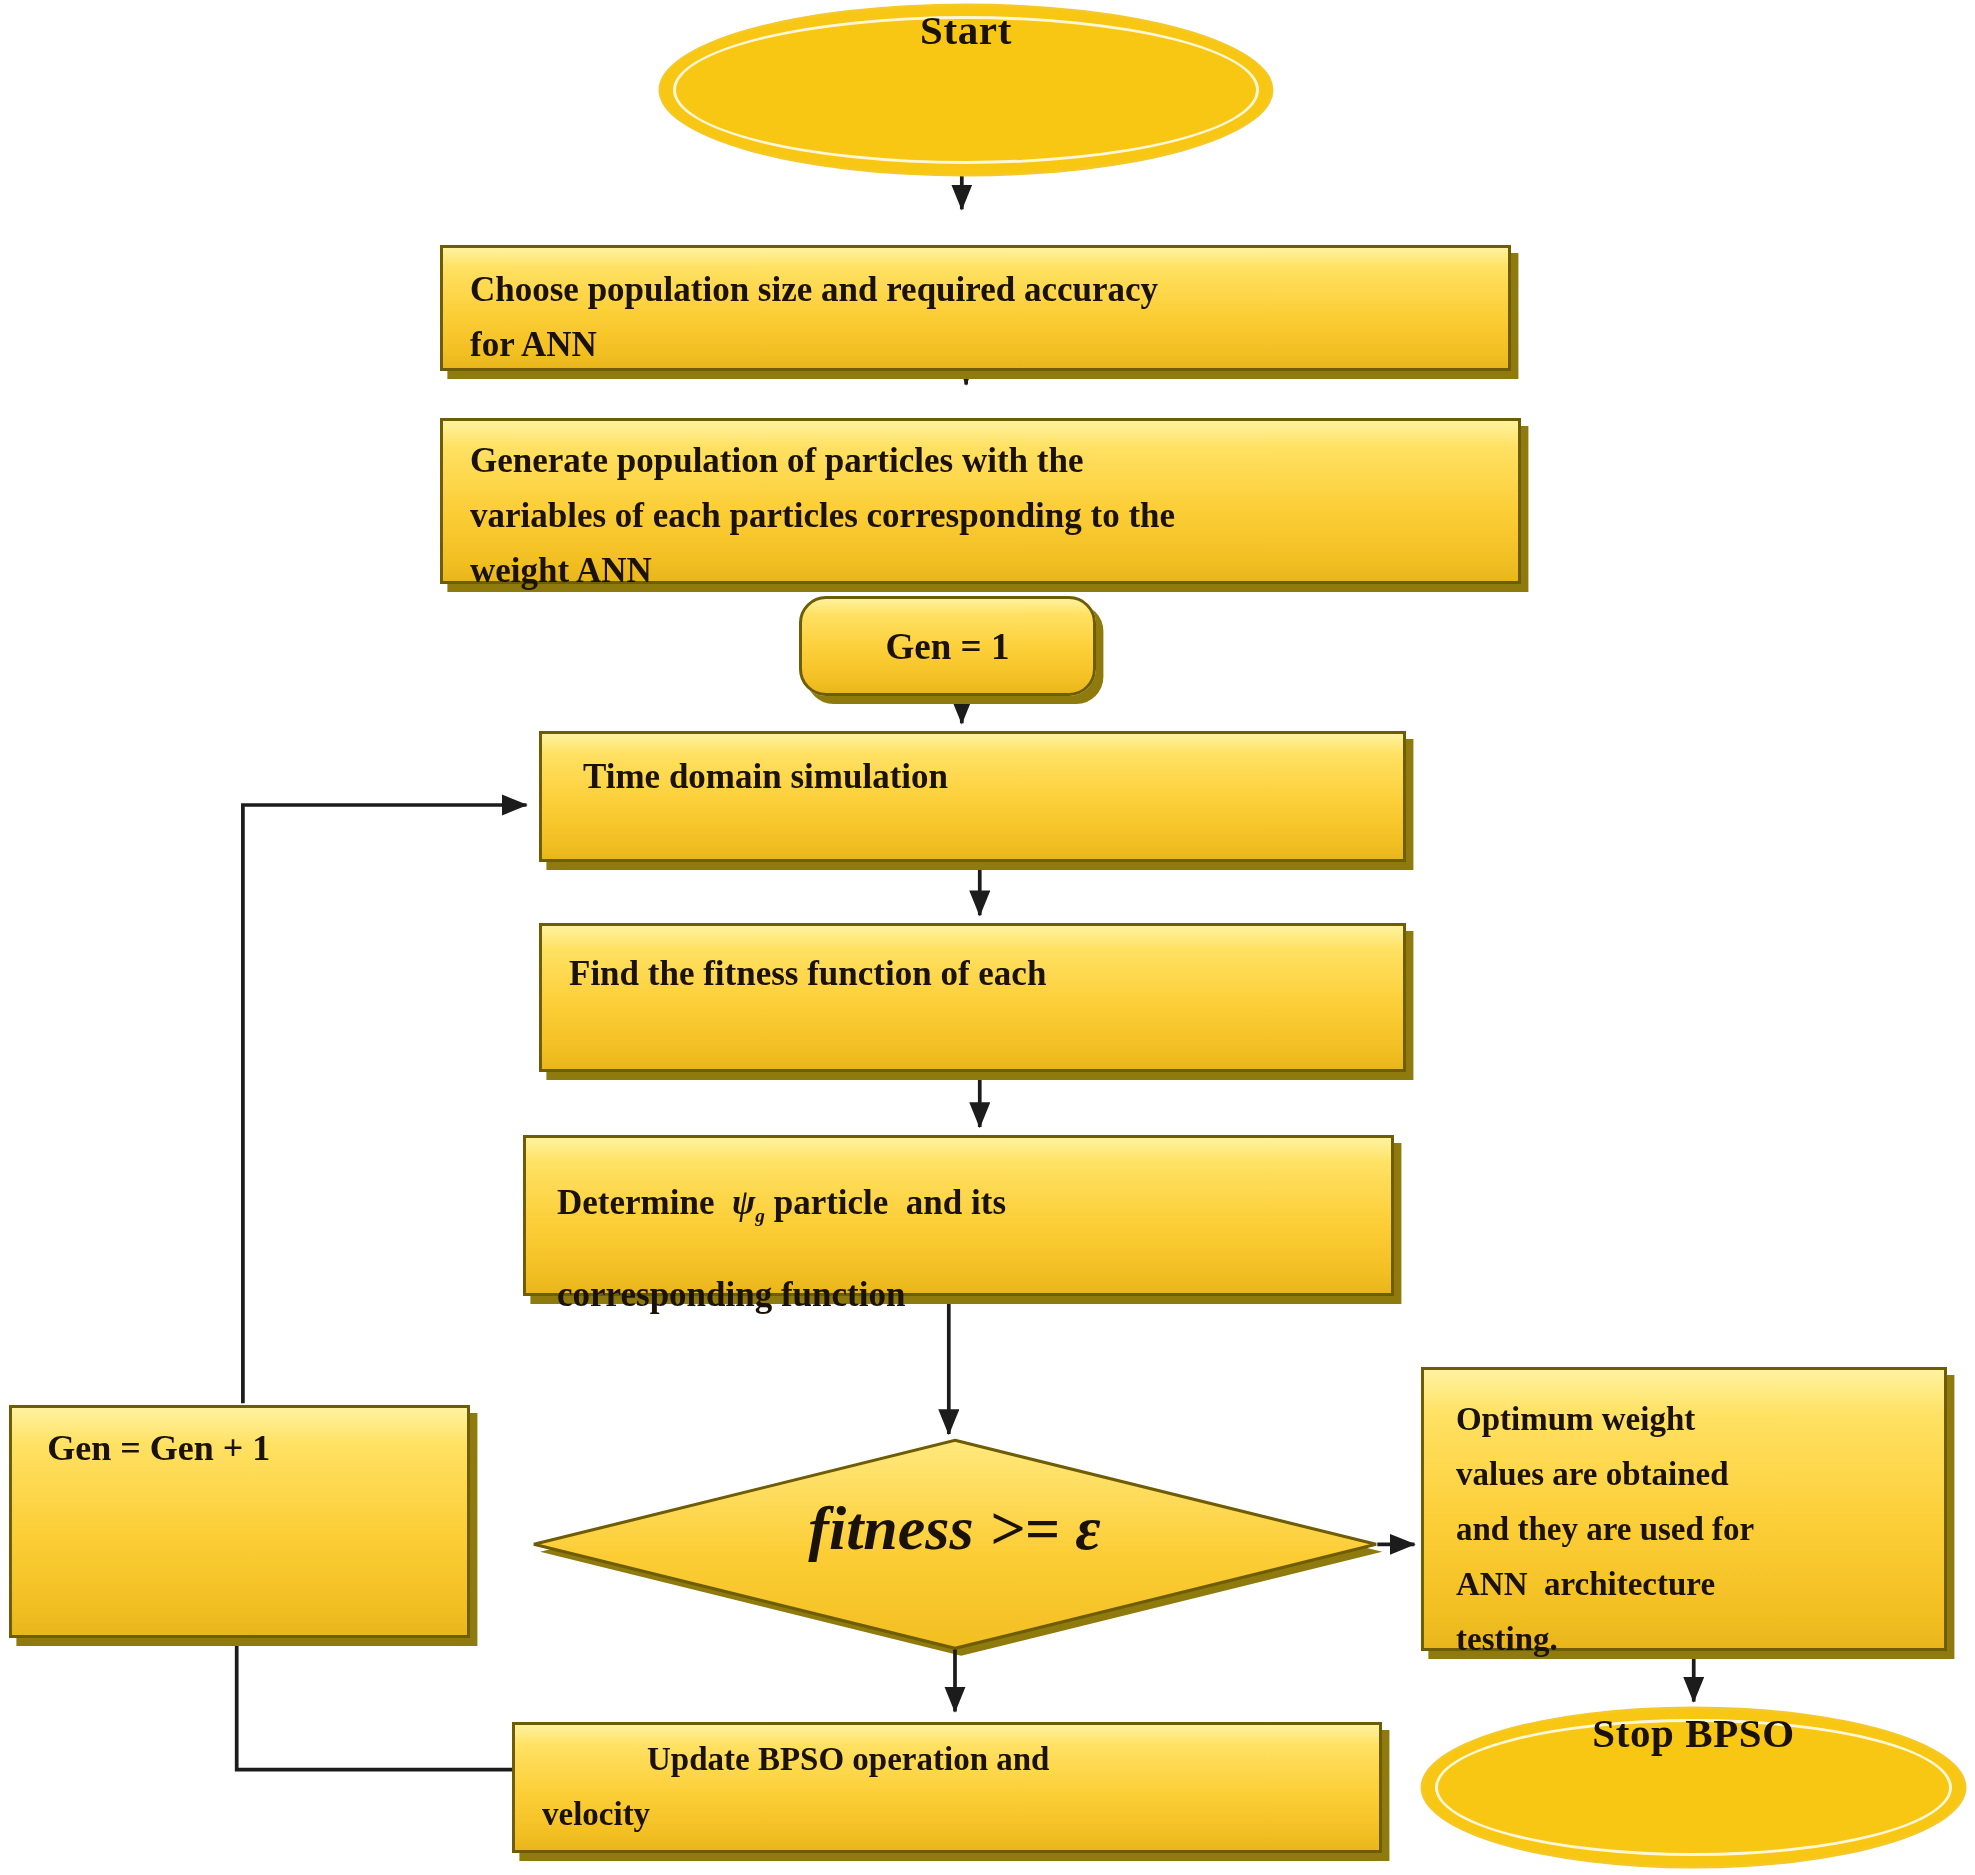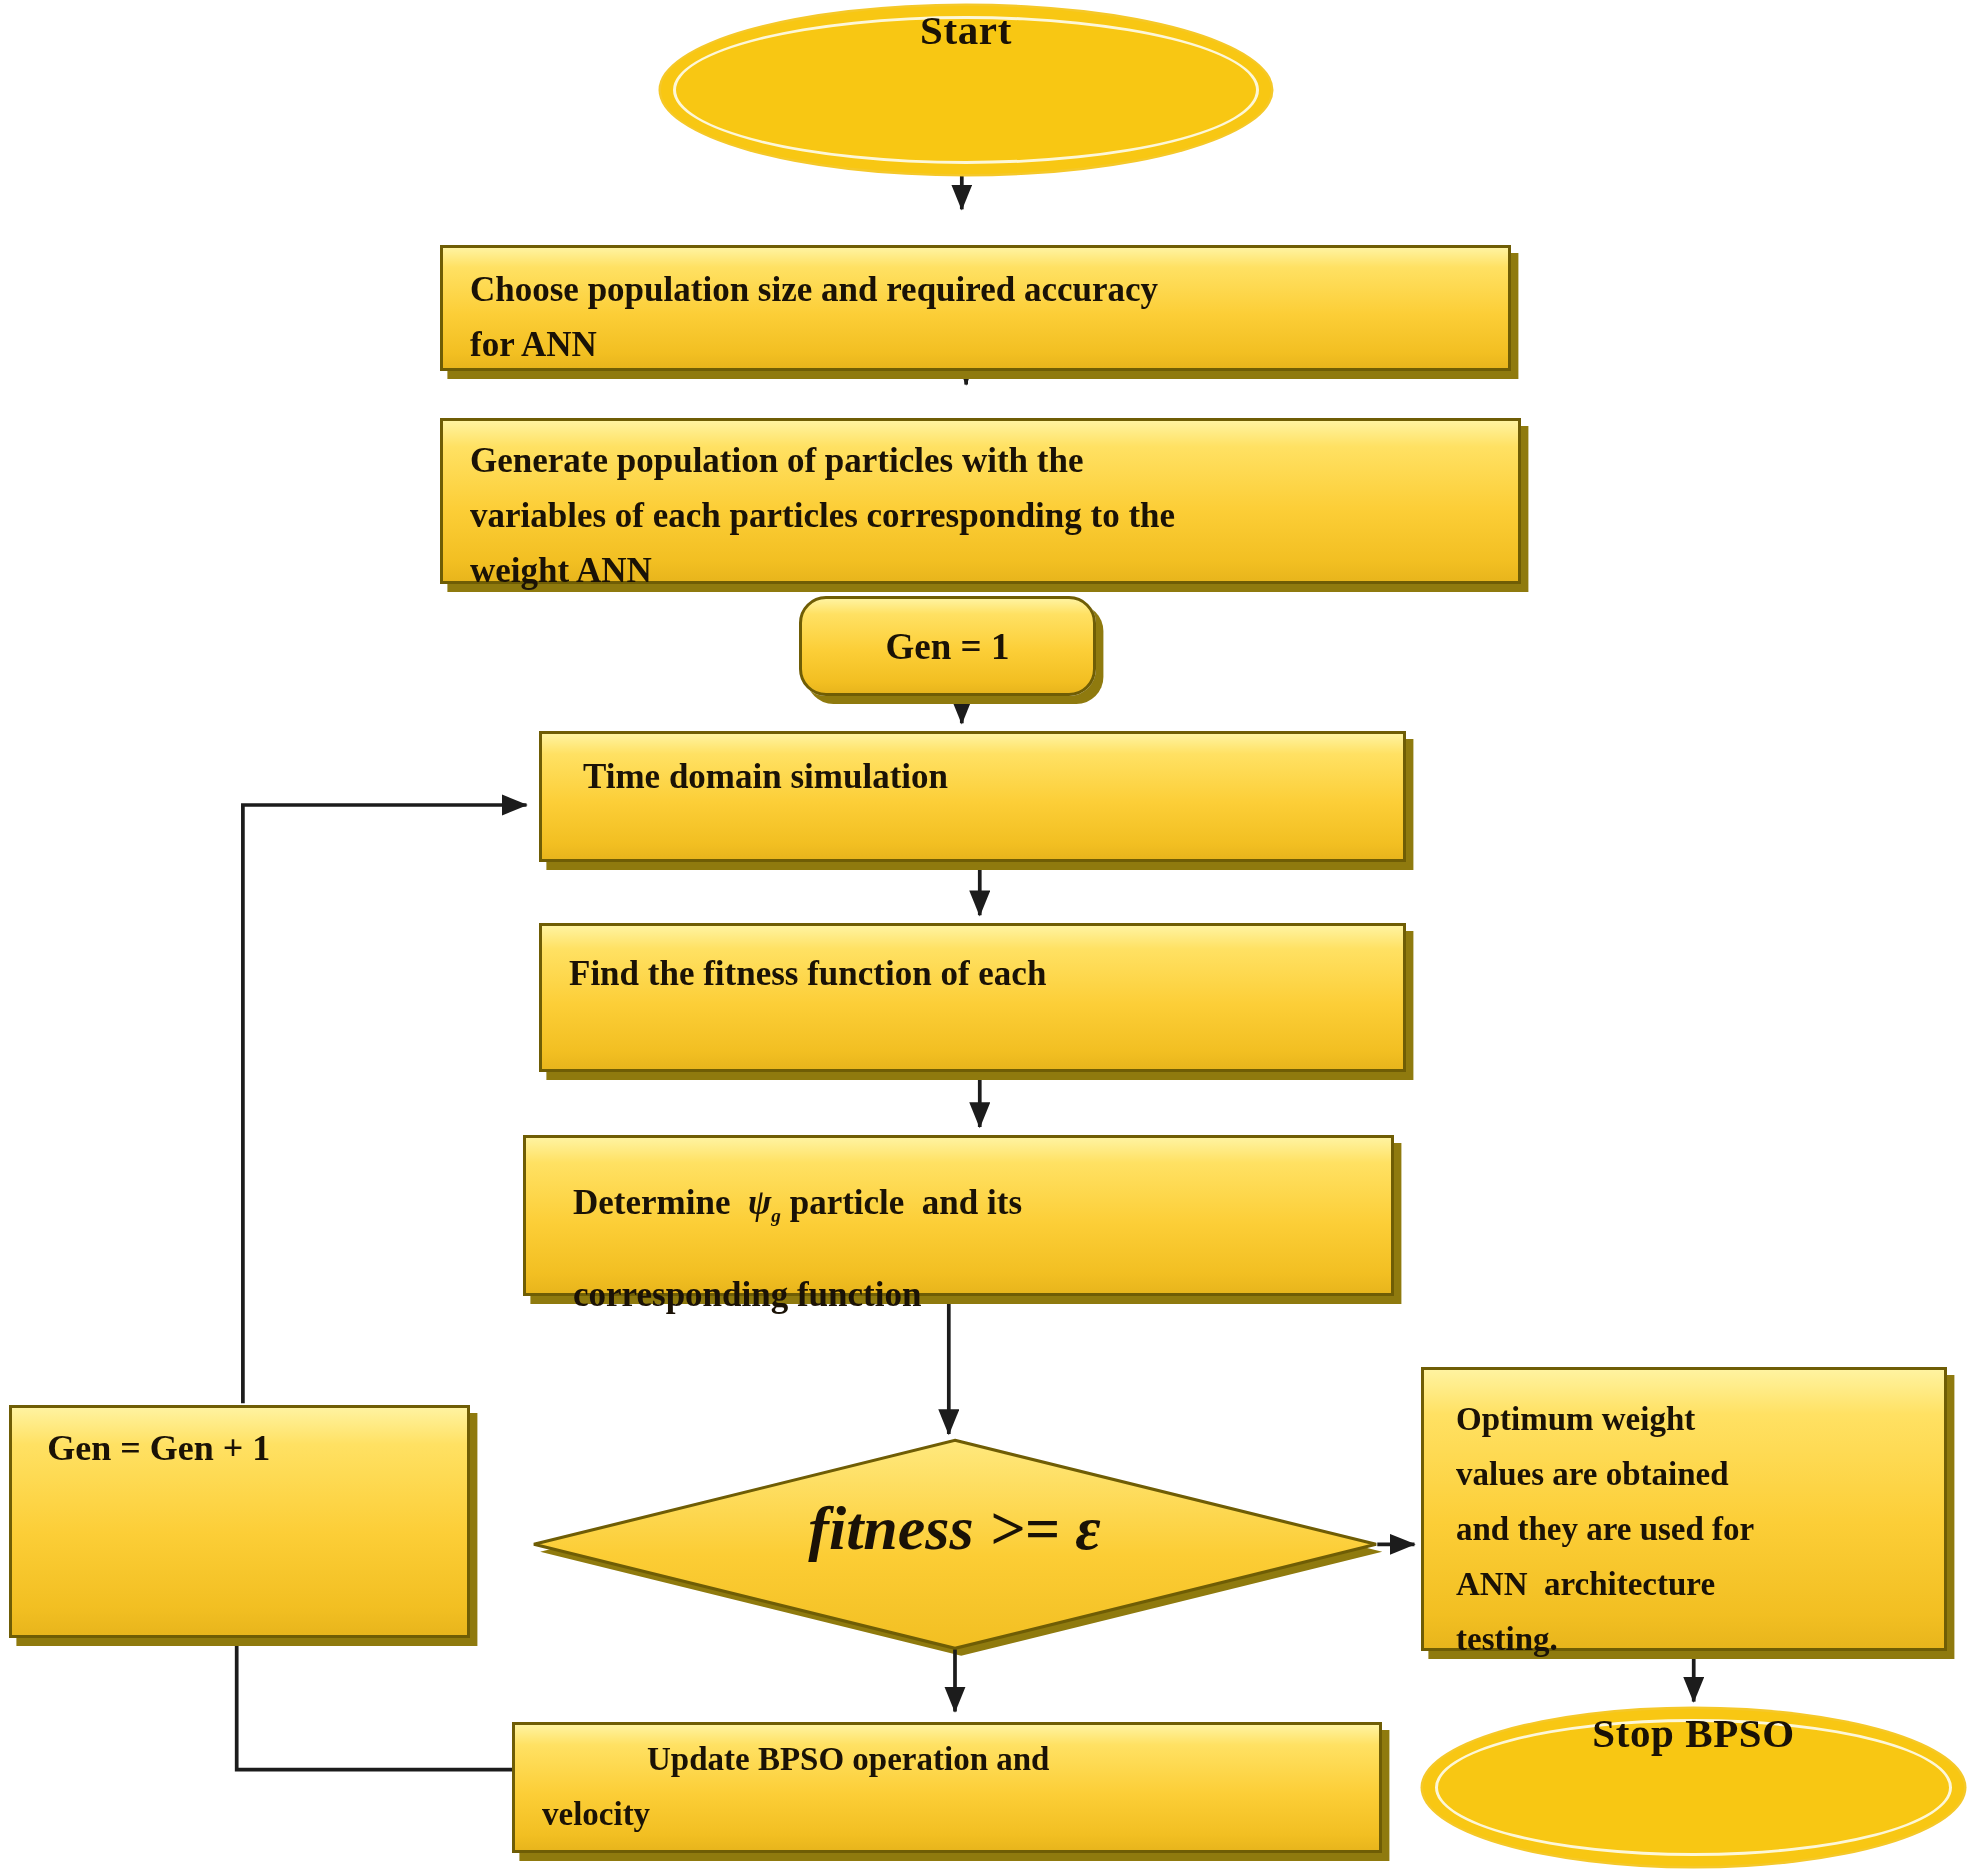--- a/index.html
+++ b/index.html
@@ -72,7 +72,7 @@
   .n-time      { left: 539px;  top: 731px; width: 867px; height: 131px; padding: 15px 41px; }
   .n-find      { left: 539px;  top: 923px; width: 867px; height: 149px; padding: 16px 27px; }
   .n-find .line { line-height: 63px; }
-  .n-determine { left: 523px;  top: 1135px; width: 871px; height: 161px; padding: 25px 47px; }
+  .n-determine { left: 523px;  top: 1135px; width: 871px; height: 161px; padding: 25px 31px; }
   .n-determine .line { line-height: 79px; }
   .n-optimum   { left: 1421px; top: 1367px; width: 526px;  height: 284px; padding: 22px 32px; }
   .n-optimum .line { font-size: 33px; line-height: 55px; }

